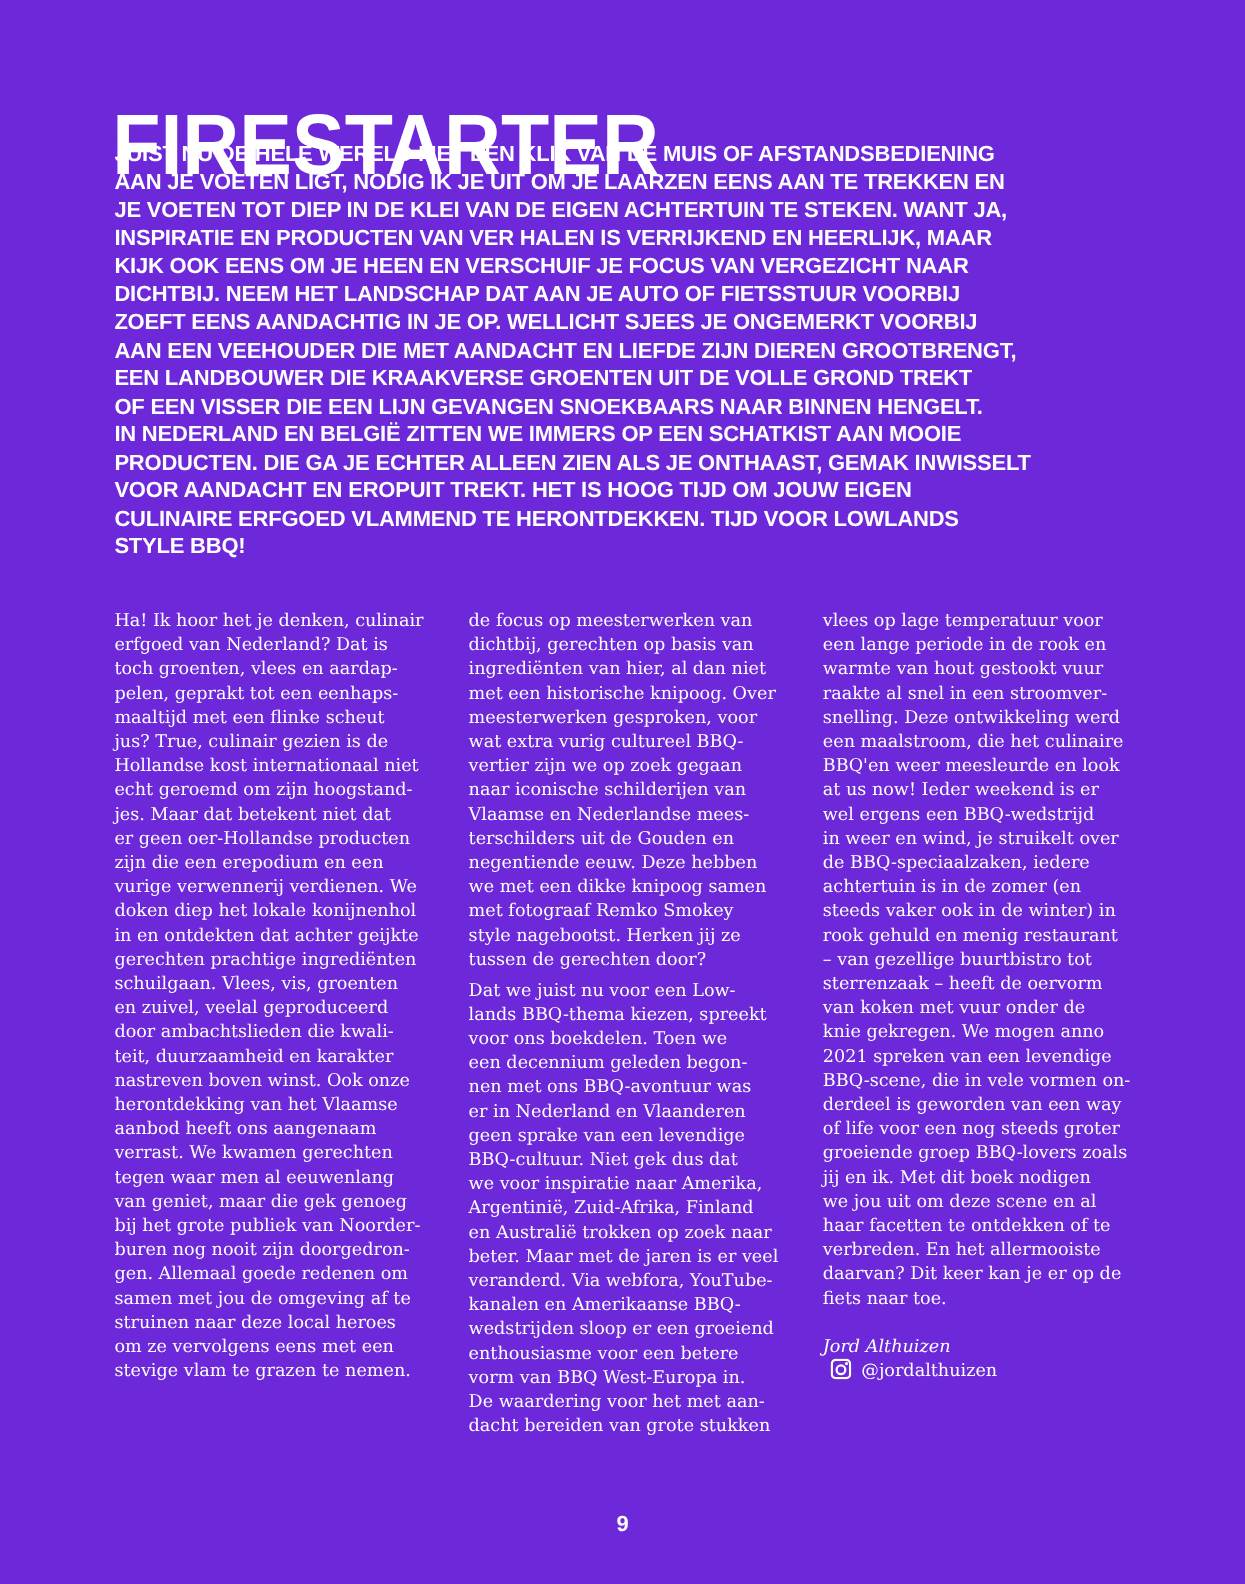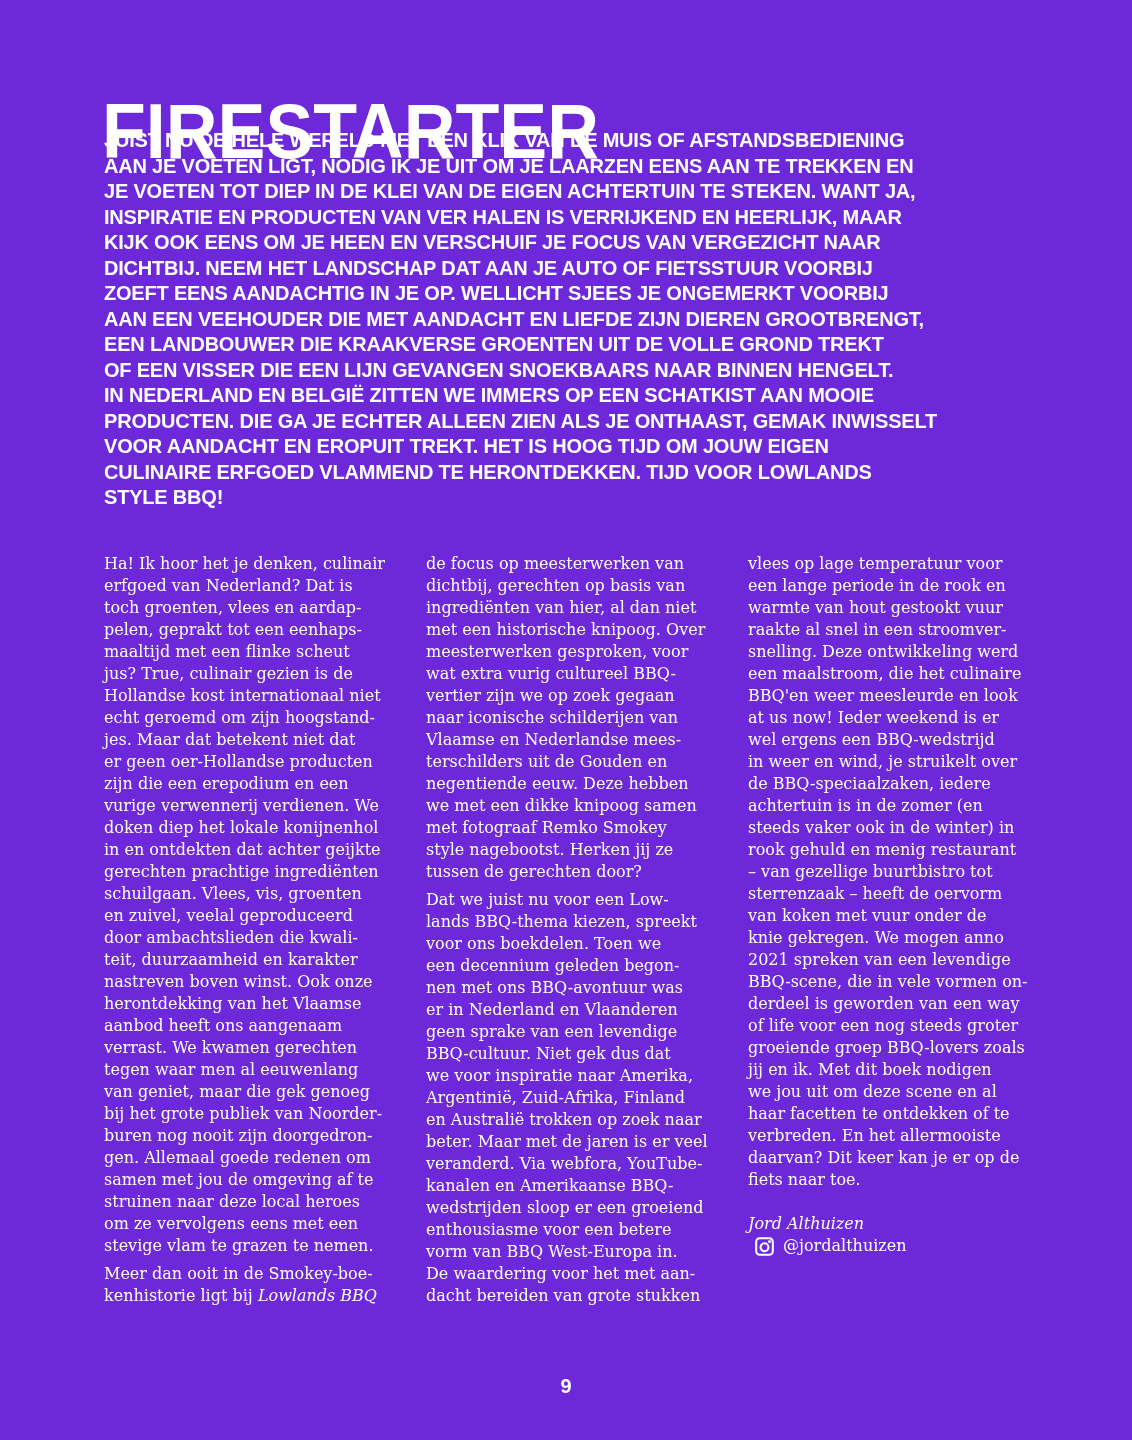--- a/index.html
+++ b/index.html
@@ -57,7 +57,7 @@
   .sig-name { font-style: italic; white-space: pre-line; }
   .sig-row {
     display: flex;
-    align-items: center;
+    align-items: flex-start;
     gap: 9px;
     padding-left: 7px;
     height: 22px;

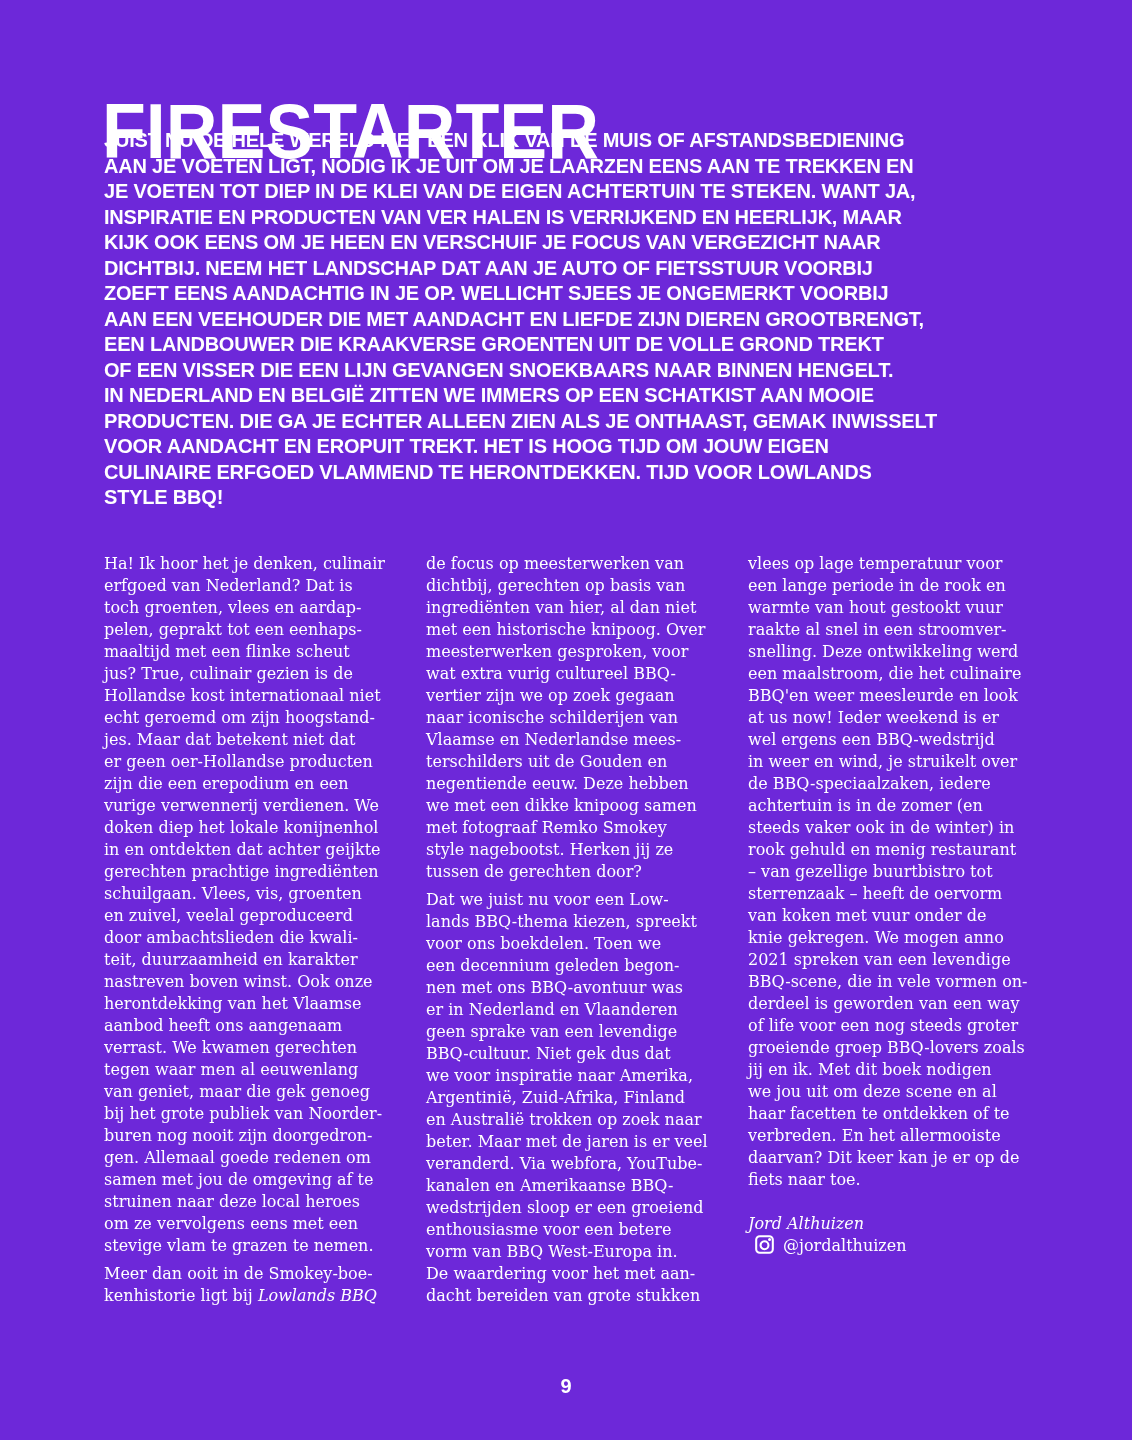--- a/index.html
+++ b/index.html
@@ -132,8 +132,6 @@
 struinen naar deze local heroes
 om ze vervolgens eens met een
 stevige vlam te grazen te nemen.</div>
-      <div class="para"><span>Meer dan ooit in de Smokey-boe-
-kenhistorie ligt bij </span><span class="italic">Lowlands BBQ</span></div>
     </div>
 
     <div class="col">

